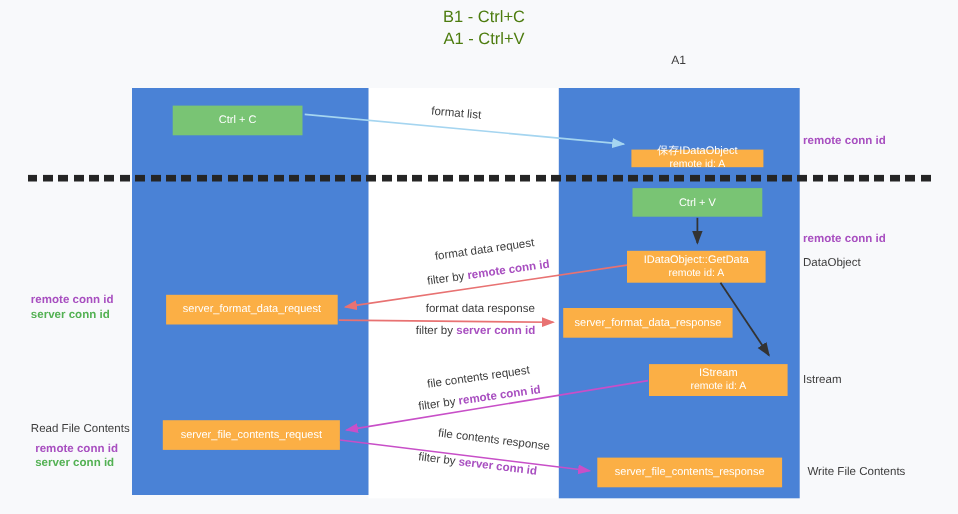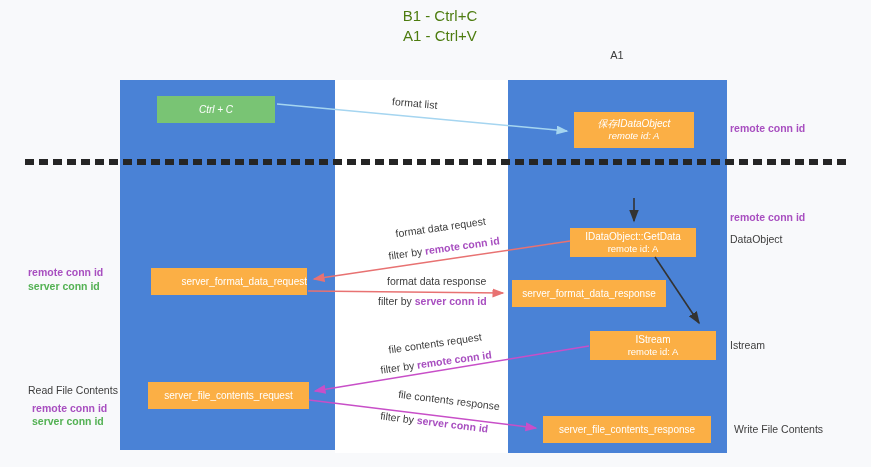--- a/index.html
+++ b/index.html
@@ -44,7 +44,7 @@
   .node .l2{font-size:9.5px;line-height:12px;}
   .single{font-size:10px;}
 
-  .n-ctrl-c{left:157px;top:96px;width:118px;height:27px;font-style:italic;}
+  .n-ctrl-c{left:157px;top:96px;width:118px;height:27px;}
   .n-save{left:574px;top:112px;width:120px;height:36px;font-style:italic;}
   .n-ctrl-v{left:575px;top:171px;width:118px;height:26px;}
   .n-getdata{left:570px;top:228px;width:126px;height:29px;}

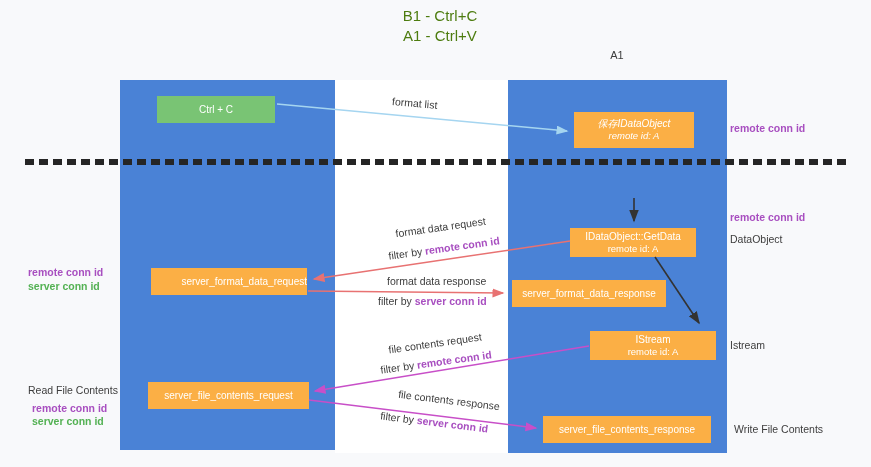--- a/index.html
+++ b/index.html
@@ -45,7 +45,7 @@
   .single{font-size:10px;}
 
   .n-ctrl-c{left:157px;top:96px;width:118px;height:27px;}
-  .n-save{left:574px;top:112px;width:120px;height:36px;font-style:italic;}
+  .n-save{left:574px;top:136px;width:120px;height:16px;}
   .n-ctrl-v{left:575px;top:171px;width:118px;height:26px;}
   .n-getdata{left:570px;top:228px;width:126px;height:29px;}
   .n-fmt-req{left:151px;top:268px;width:156px;height:27px;align-items:flex-end;}

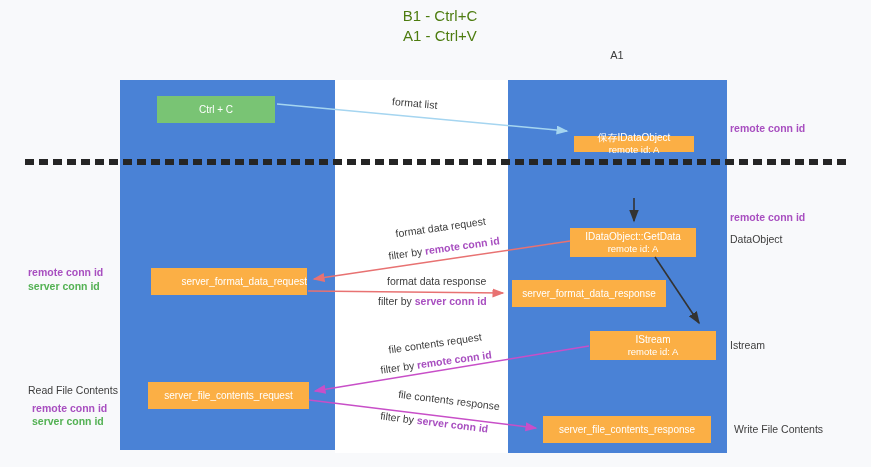--- a/index.html
+++ b/index.html
@@ -127,6 +127,9 @@
     <div class="l2">remote id: A</div>
   </div>
 
+  <div class="node green n-ctrl-v z3">
+    <div class="single">Ctrl + V</div>
+  </div>
 
   <div class="node orange n-getdata z3">
     <div class="l1">IDataObject::GetData</div>

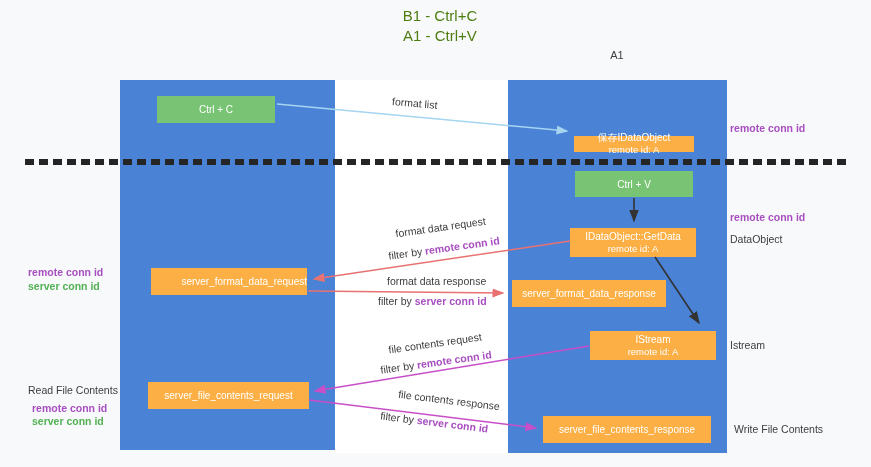--- a/index.html
+++ b/index.html
@@ -48,7 +48,7 @@
   .n-save{left:574px;top:136px;width:120px;height:16px;}
   .n-ctrl-v{left:575px;top:171px;width:118px;height:26px;}
   .n-getdata{left:570px;top:228px;width:126px;height:29px;}
-  .n-fmt-req{left:151px;top:268px;width:156px;height:27px;align-items:flex-end;}
+  .n-fmt-req{left:151px;top:268px;width:156px;height:27px;}
   .n-fmt-resp{left:512px;top:280px;width:154px;height:27px;}
   .n-istream{left:590px;top:331px;width:126px;height:29px;}
   .n-file-req{left:148px;top:382px;width:161px;height:27px;}

